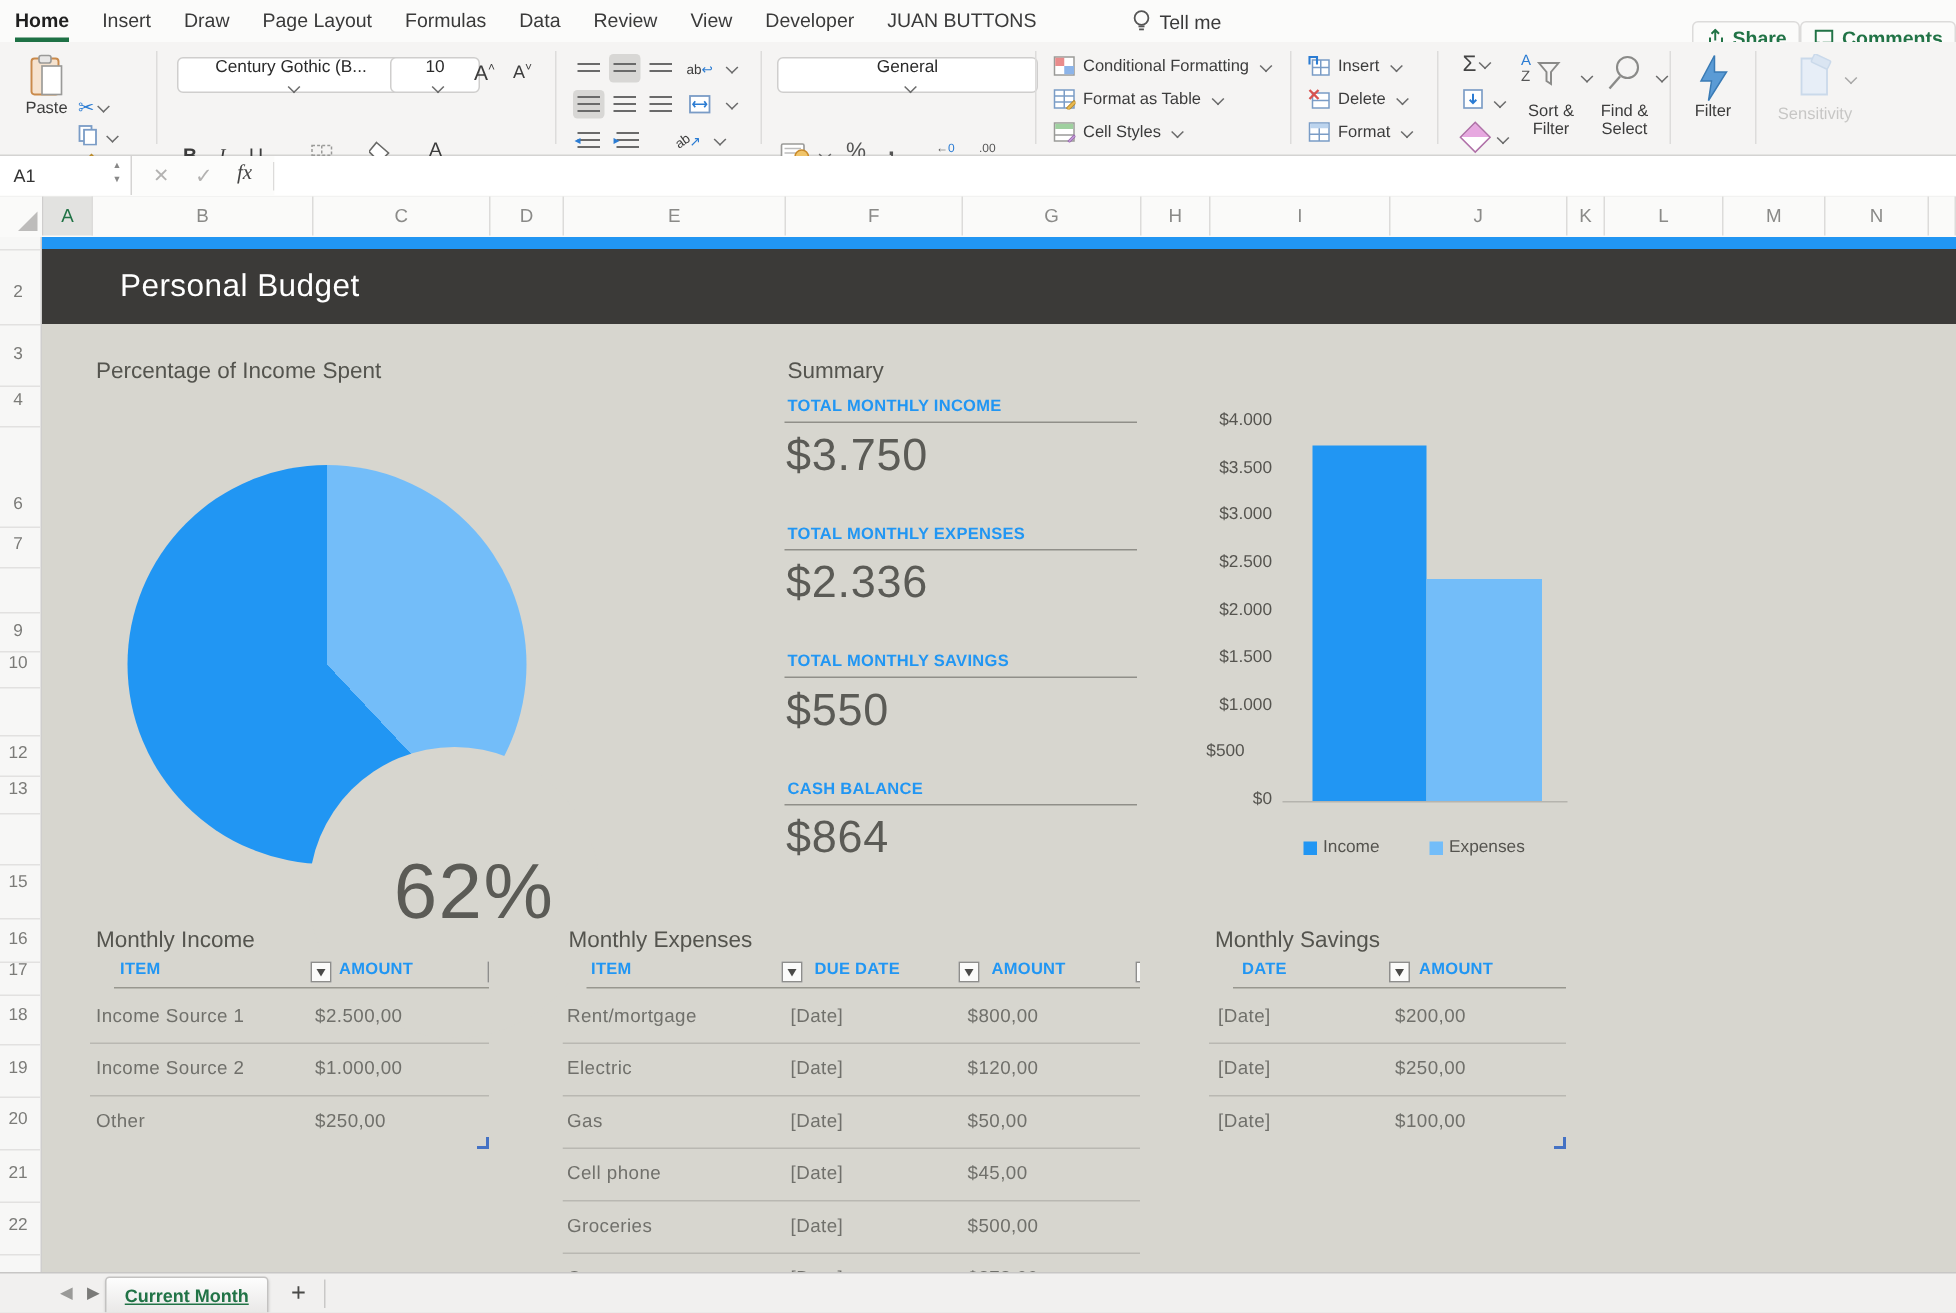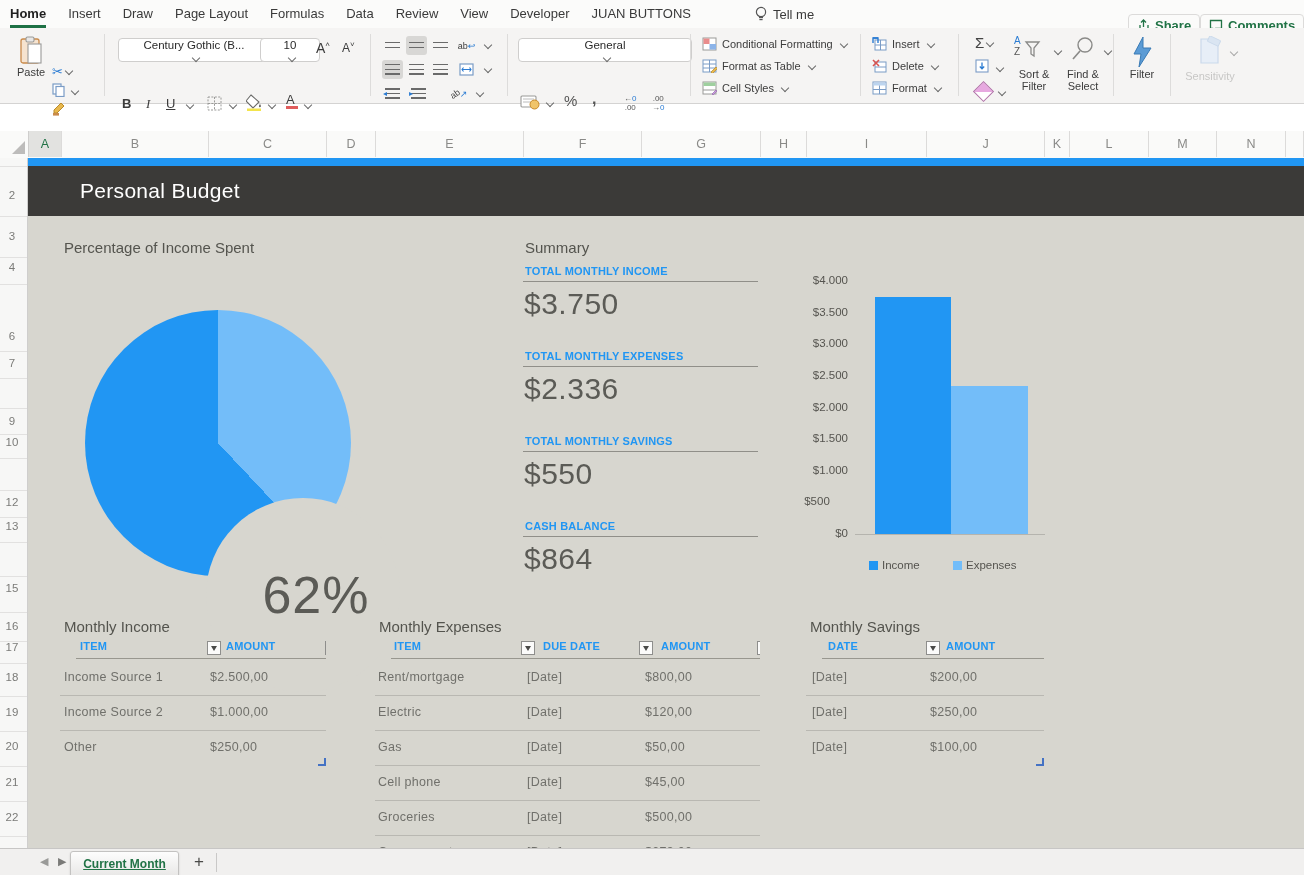--- a/index.html
+++ b/index.html
@@ -373,6 +373,16 @@
     </div>
   </div>
 
+  <div id="fbar" class="abs">
+    <div id="namebox"><span>A1</span>
+      <span style="position:absolute;right:6px;top:3px;font-size:6px;color:#888;line-height:9px;">▲<br>▼</span>
+    </div>
+    <span class="abs" style="left:102px;top:5px;font-size:13px;color:#b3b2b1;">✕</span>
+    <span class="abs" style="left:130px;top:5px;font-size:14px;color:#b3b2b1;">✓</span>
+    <span class="abs" style="left:158px;top:4px;font-size:14px;font-style:italic;font-family:'Liberation Serif',serif;color:#444;">fx</span>
+    <div class="abs" style="left:182px;top:4px;width:1px;height:19px;background:#dcdbda;"></div>
+    <div class="abs" style="left:183px;top:0;right:0;height:26px;background:#fff;"></div>
+  </div>
 
   <div id="colheads" class="abs">
     <div id="cornercell">

